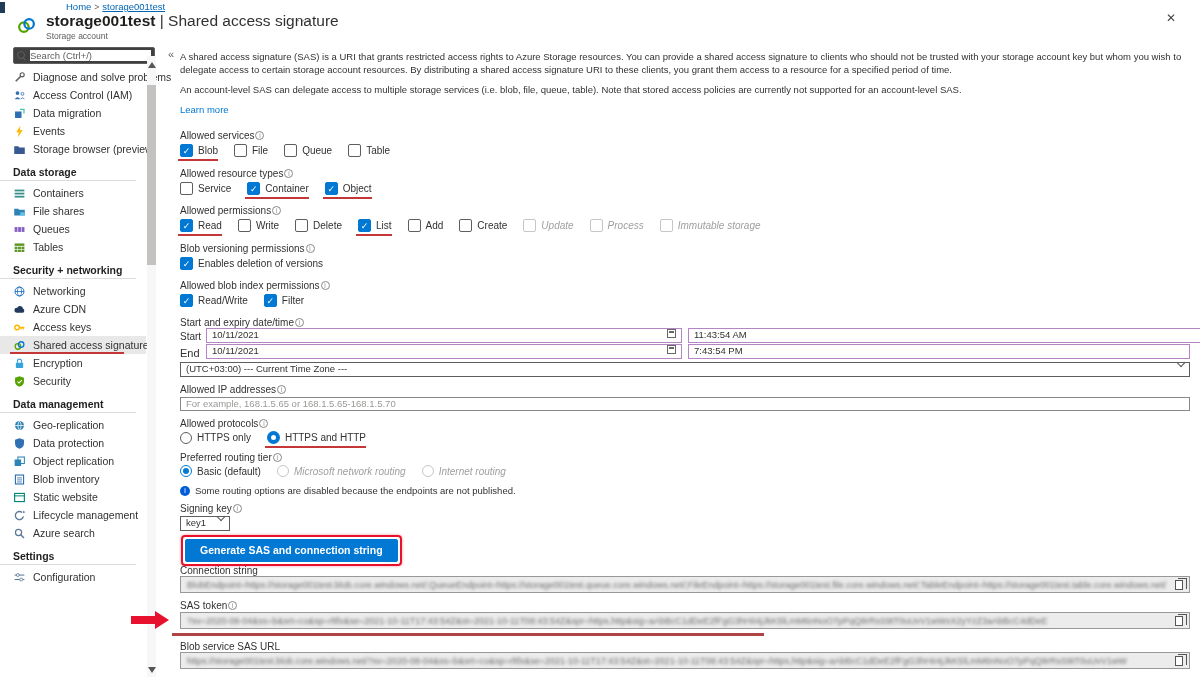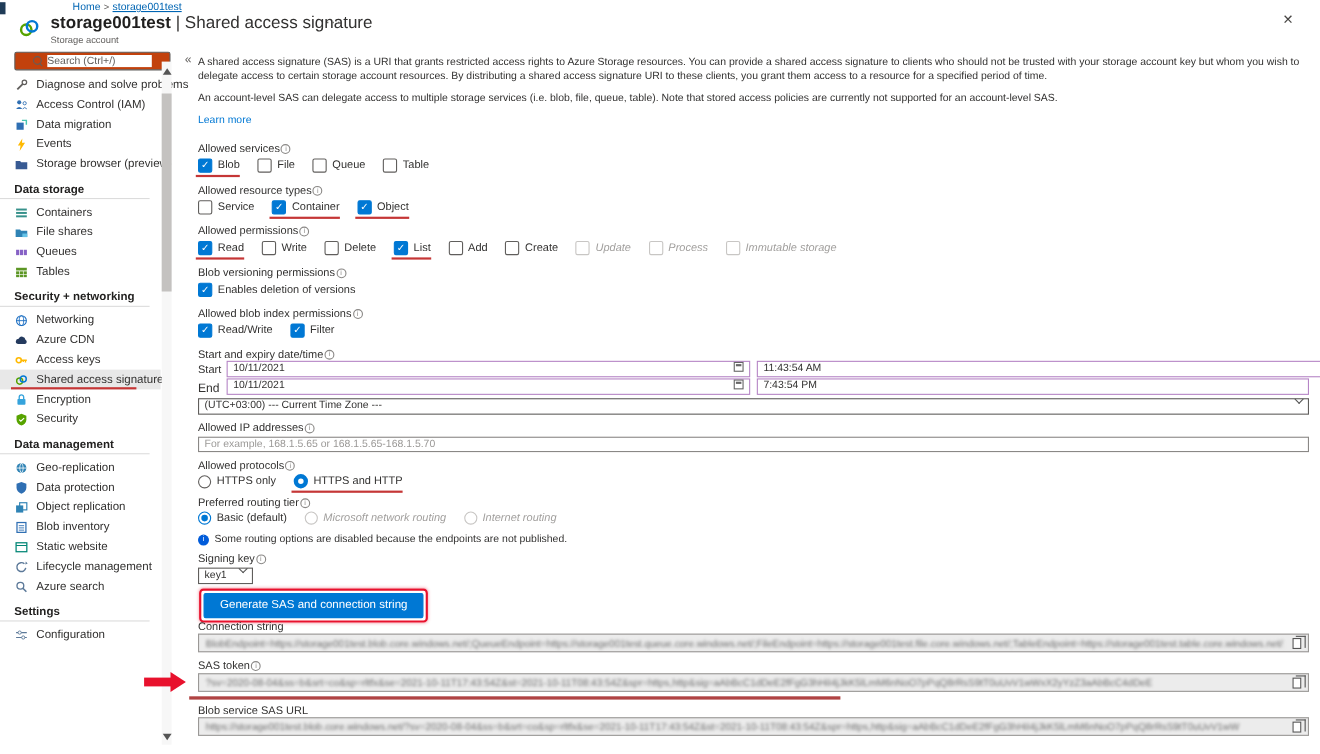--- a/index.html
+++ b/index.html
@@ -25,7 +25,7 @@
 
   
   #sidebar { position:absolute; left:0; top:42px; width:168px; bottom:0; background:#fff; }
-  .searchrow { position:absolute; left:13px; top:5px; width:142px; height:17px; border:1px solid #605e5c; border-radius:2px; display:flex; align-items:center; padding:0 16px; background:#c2410c; }
+  .searchrow { position:absolute; left:13px; top:5px; width:142px; height:17px; border:1px solid #605e5c; border-radius:2px; display:flex; align-items:center; padding:0 3px; background:#404040; }
   .mag { position:relative; width:9px; height:9px; margin-right:4px; flex:none; }
   .mag::before { content:""; position:absolute; left:0; top:0; width:6px; height:6px; border:1px solid #605e5c; border-radius:50%; }
   .mag::after { content:""; position:absolute; left:6px; top:6px; width:4px; height:1.4px; background:#605e5c; transform:rotate(45deg); transform-origin:left top; }

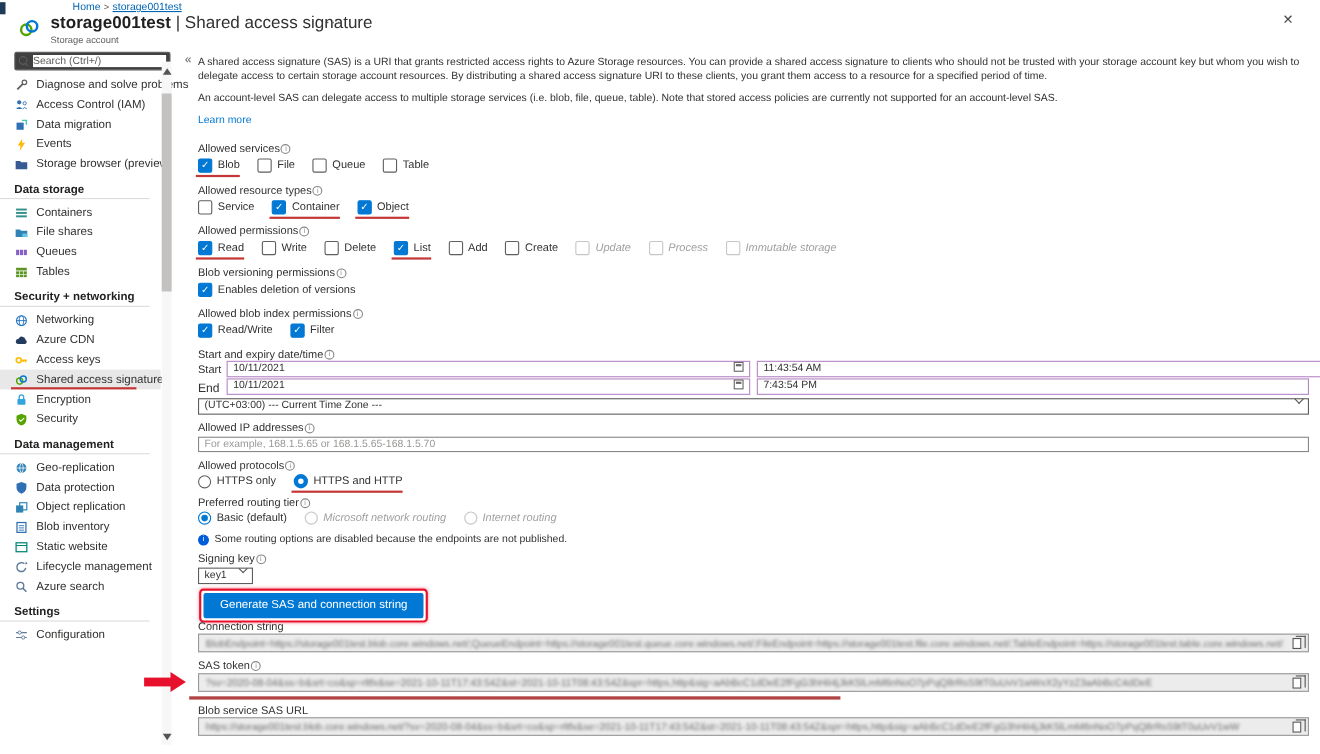--- a/index.html
+++ b/index.html
@@ -75,7 +75,7 @@
   .chev { width:6px; height:6px; border-right:1.4px solid #555; border-bottom:1.4px solid #555; transform:rotate(45deg); margin-left:auto; margin-top:-3px; flex:none; }
   .noteic { display:inline-block; width:10px; height:10px; background:#015cda; border-radius:50%; color:#fff; font-size:7px; line-height:10px; text-align:center; font-style:normal; flex:none; }
   .noteic::before { content:"i"; }
-  .gbtn { position:relative; display:inline-block; background:#0078d4; color:#fff; font-size:10.5px; font-weight:normal; padding:4px 14px 5px; border:1px solid #0078d4; border-radius:2px; cursor:pointer; font-family:inherit; }
+  .gbtn { position:relative; display:inline-block; background:#0078d4; color:#fff; font-size:10.5px; font-weight:bold; padding:4px 14px 5px; border:1px solid #0078d4; border-radius:2px; cursor:pointer; font-family:inherit; }
   .annbox { position:absolute; left:-4px; top:-4px; right:-4px; bottom:-4px; border:2px solid #e8112d; border-radius:4px; box-shadow:0 0 3px rgba(232,17,45,.45); }
   .outfield { position:absolute; height:17px; background:#ececec; border:1px solid #9a9896; display:flex; align-items:center; padding:0 22px 0 6px; overflow:hidden; }
   .blurtxt { font-size:9px; color:#6d6d6d; white-space:nowrap; filter:blur(1.5px); overflow:hidden; }

